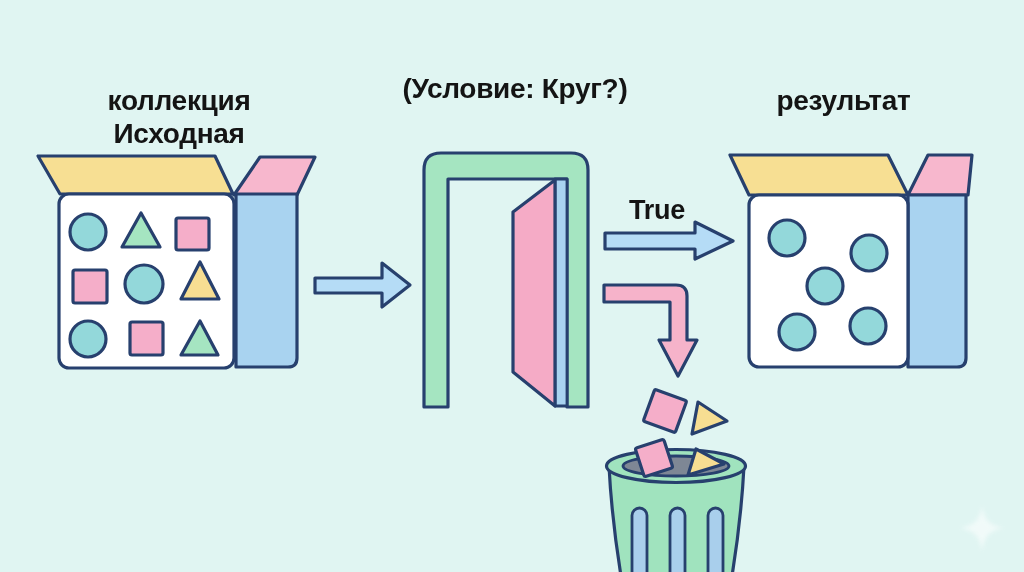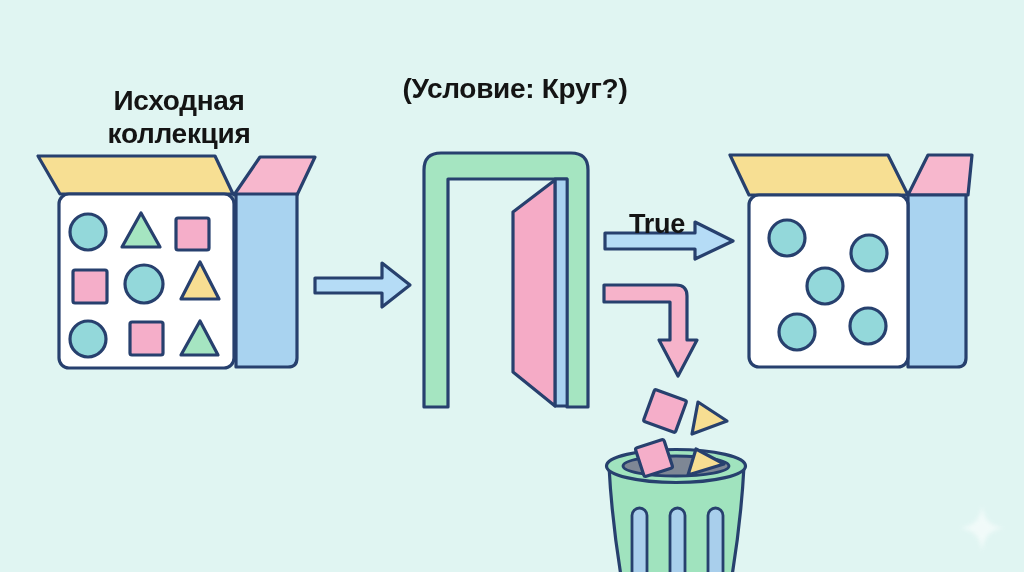--- a/index.html
+++ b/index.html
@@ -120,6 +120,7 @@
   </div>
 
   <div class="label title" style="left:721px; top:84px; width:245px;">
+    <div>результат</div>
   </div>
 
   <div class="label branch" style="left:607px; top:197px; width:100px;">True</div>

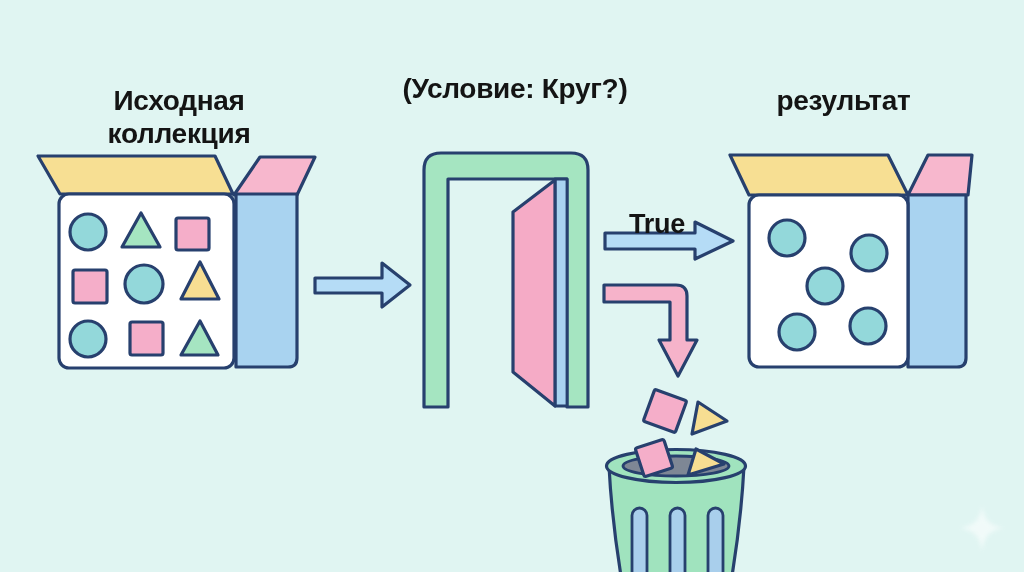--- a/index.html
+++ b/index.html
@@ -111,8 +111,8 @@
   </svg>
 
   <div class="label title" style="left:59px; top:84px; width:240px;">
+    <div>коллекция</div>
     <div>Исходная</div>
-    <div>коллекция</div>
   </div>
 
   <div class="label title" style="left:390px; top:72px; width:250px;">

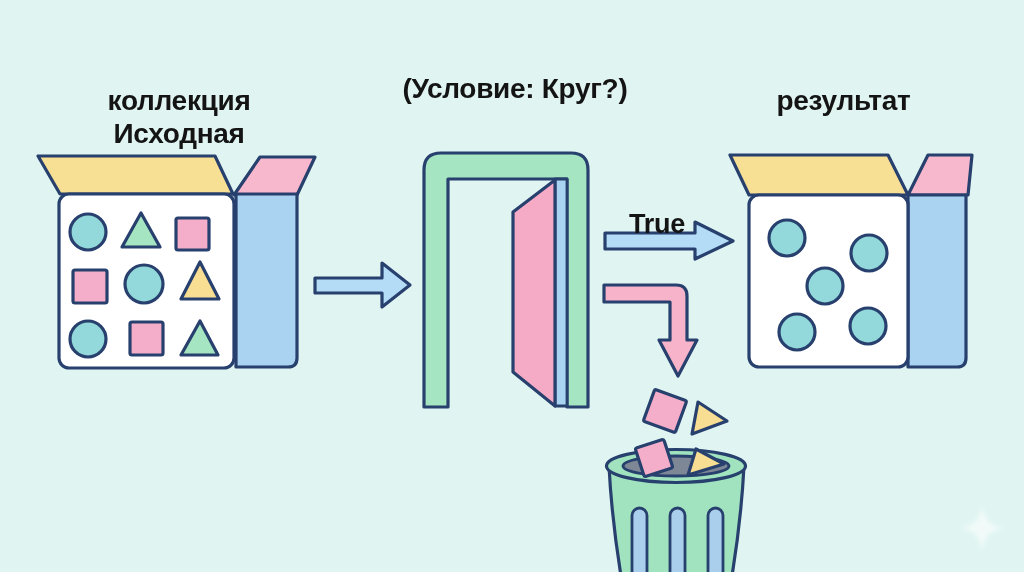--- a/index.html
+++ b/index.html
@@ -21,7 +21,7 @@
     letter-spacing:-0.3px;
   }
   .title{font-size:28px; line-height:33px;}
-  .branch{font-size:27px; line-height:27px;margin-top:14px;}
+  .branch{font-size:27px; line-height:27px;}
   
   .ol{stroke:var(--outline); stroke-width:3.2; stroke-linejoin:round; stroke-linecap:round;}
   .ol-thin{stroke:var(--outline); stroke-width:2.8; stroke-linejoin:round;}

